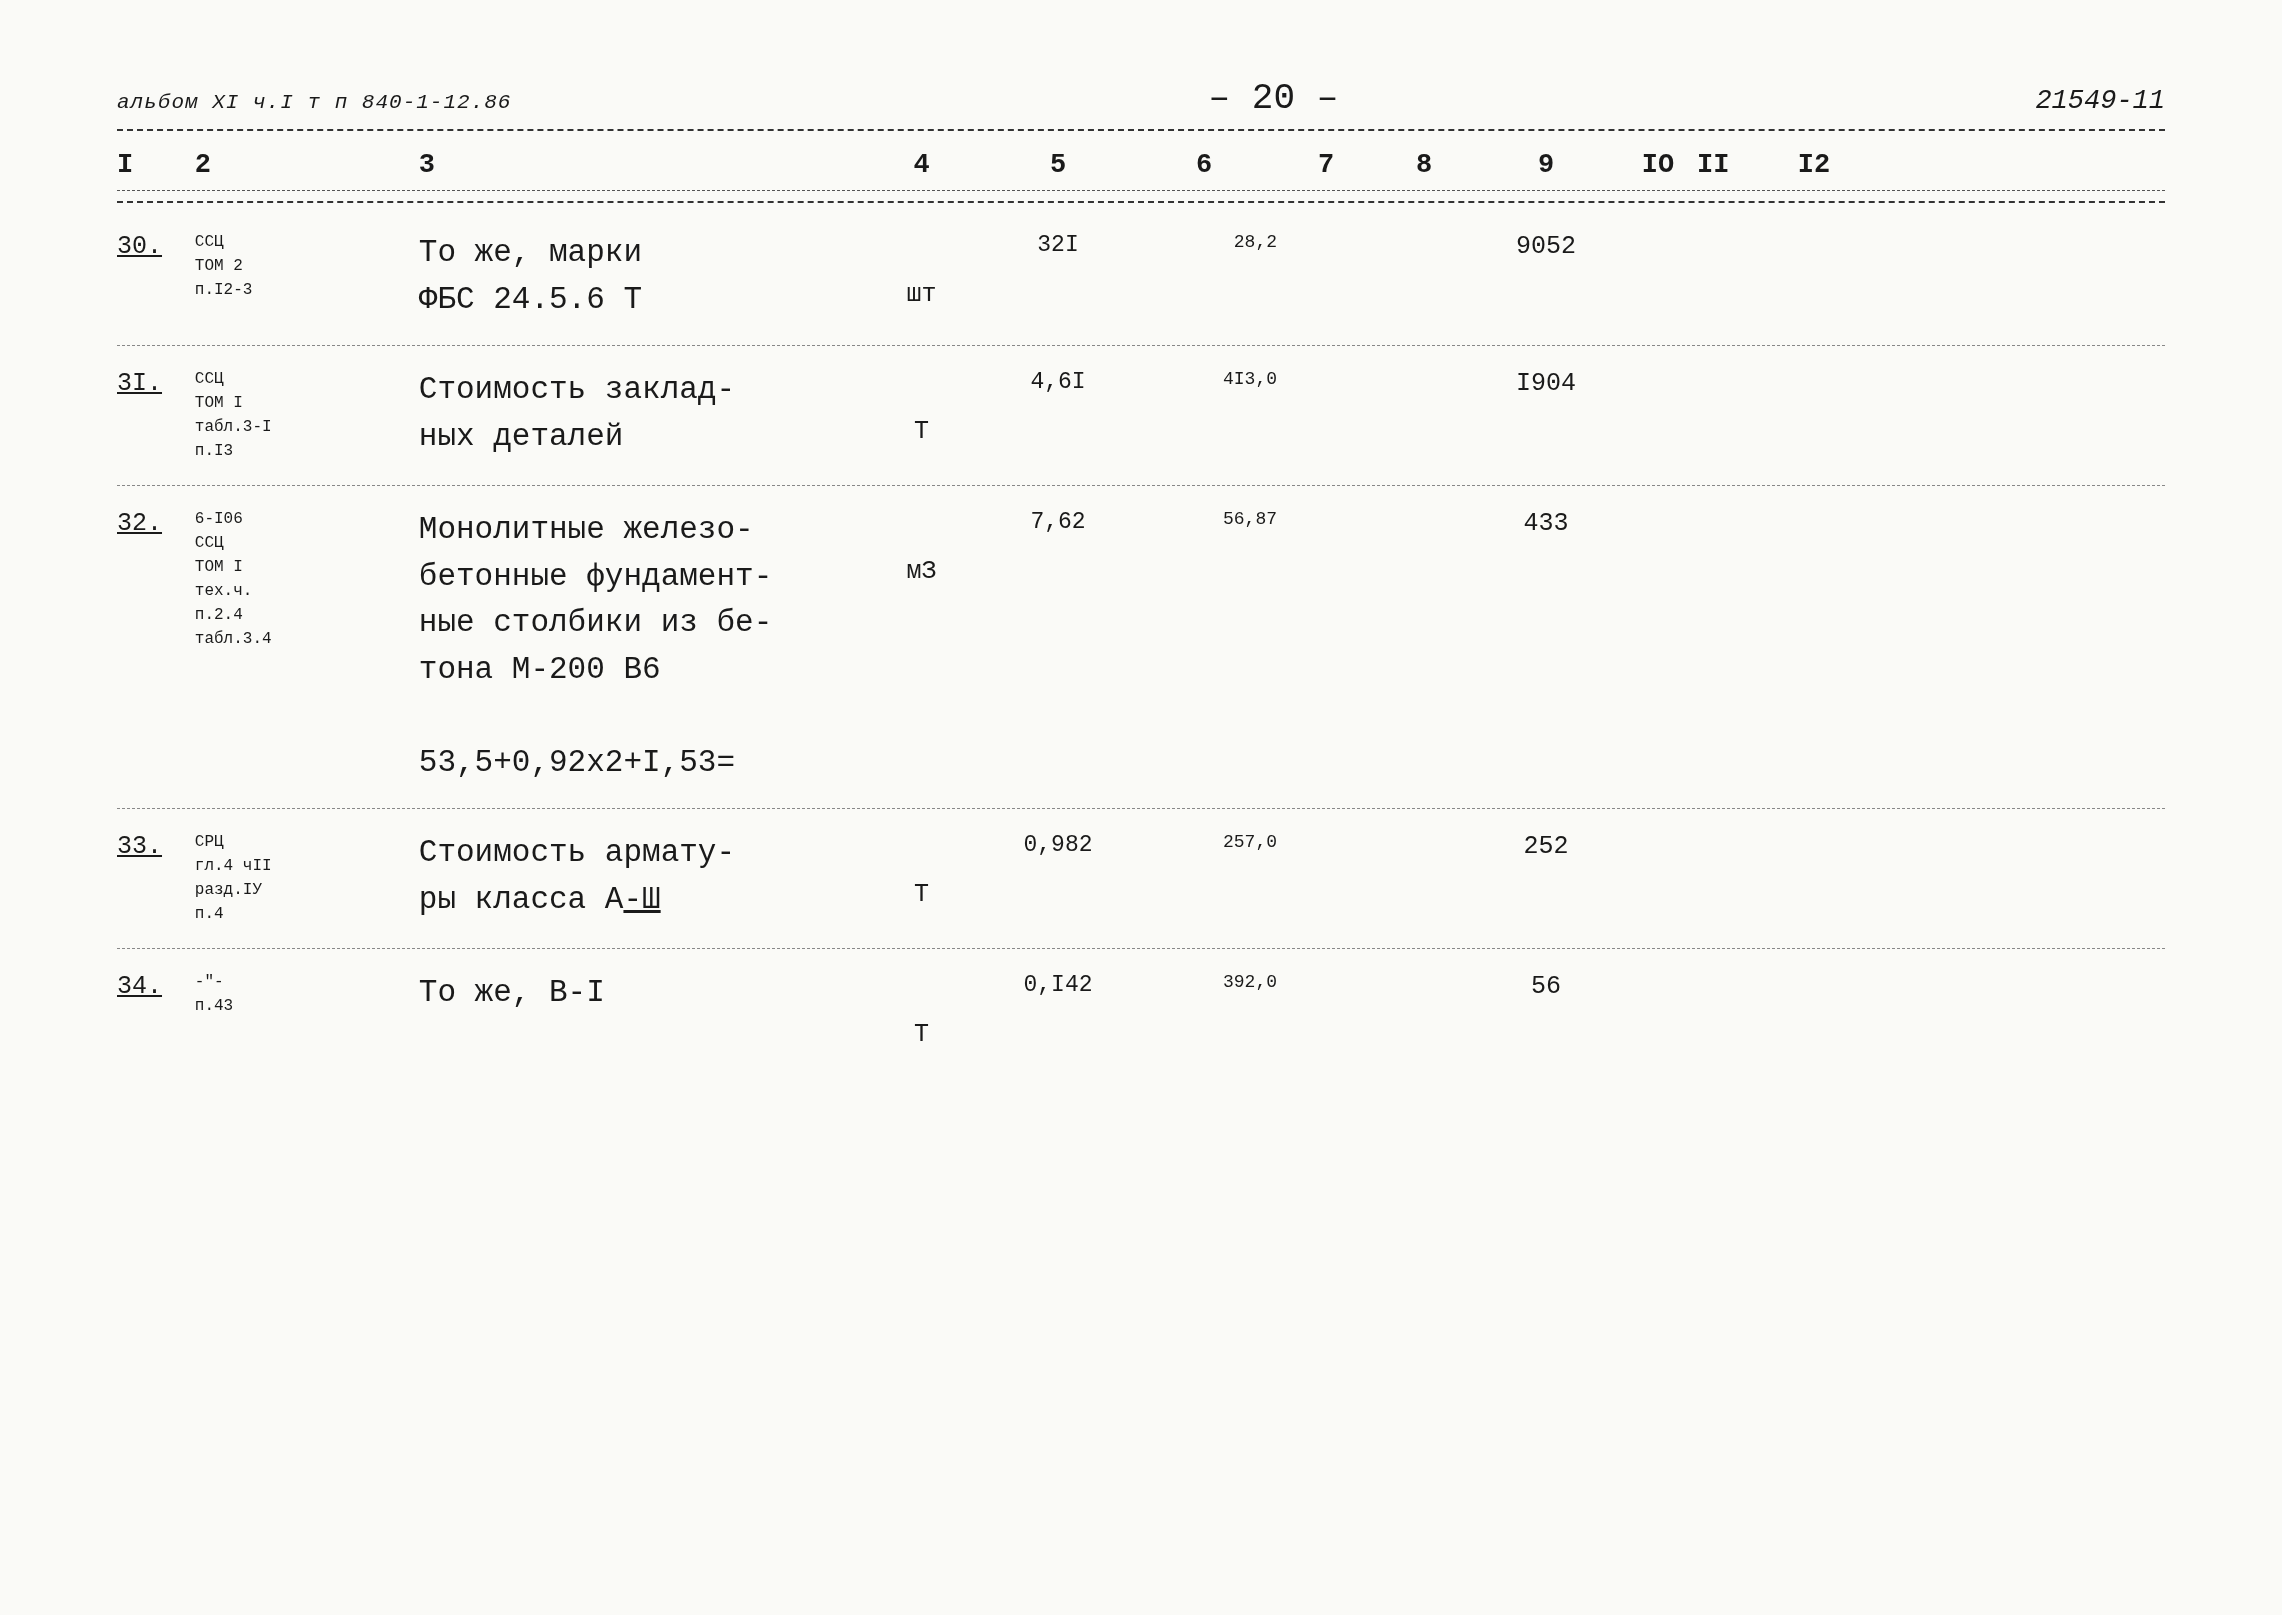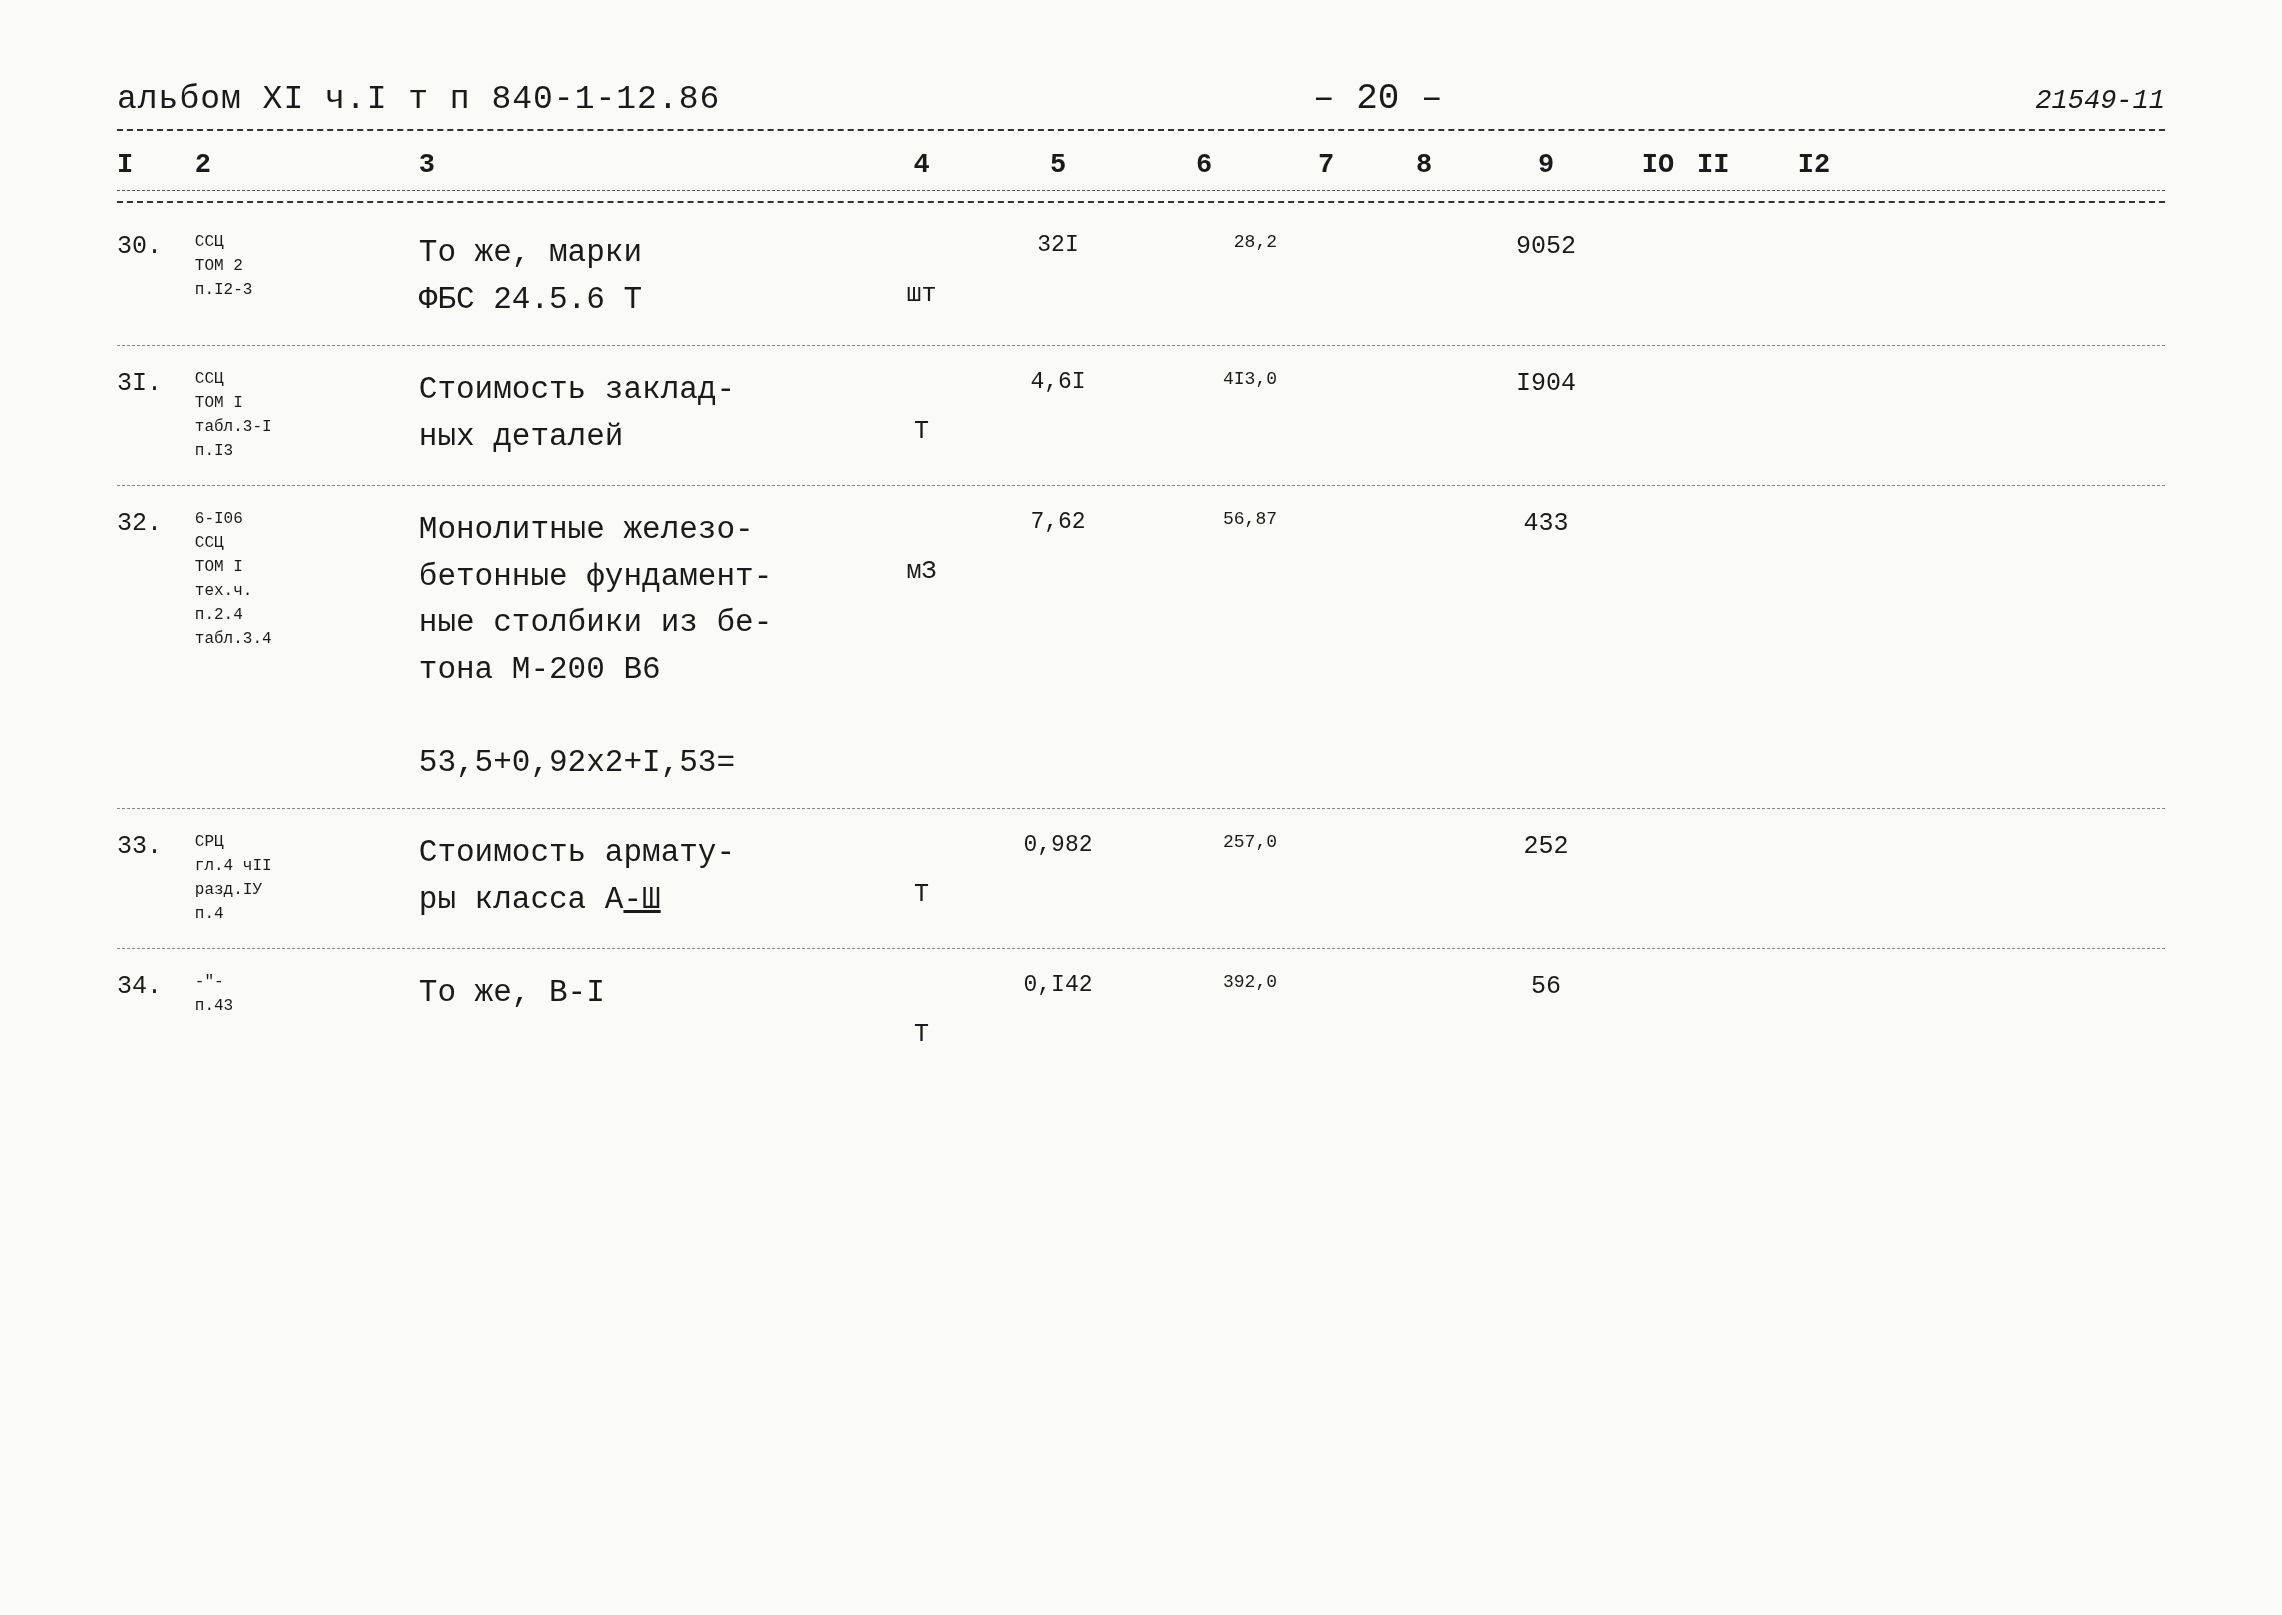--- a/index.html
+++ b/index.html
@@ -35,8 +35,9 @@
     }
 
     .header-left {
-      font-size: 33px;
+      font-size: 21px;
       letter-spacing: 1px;
+      font-style: italic;
     }
 
     .header-center {

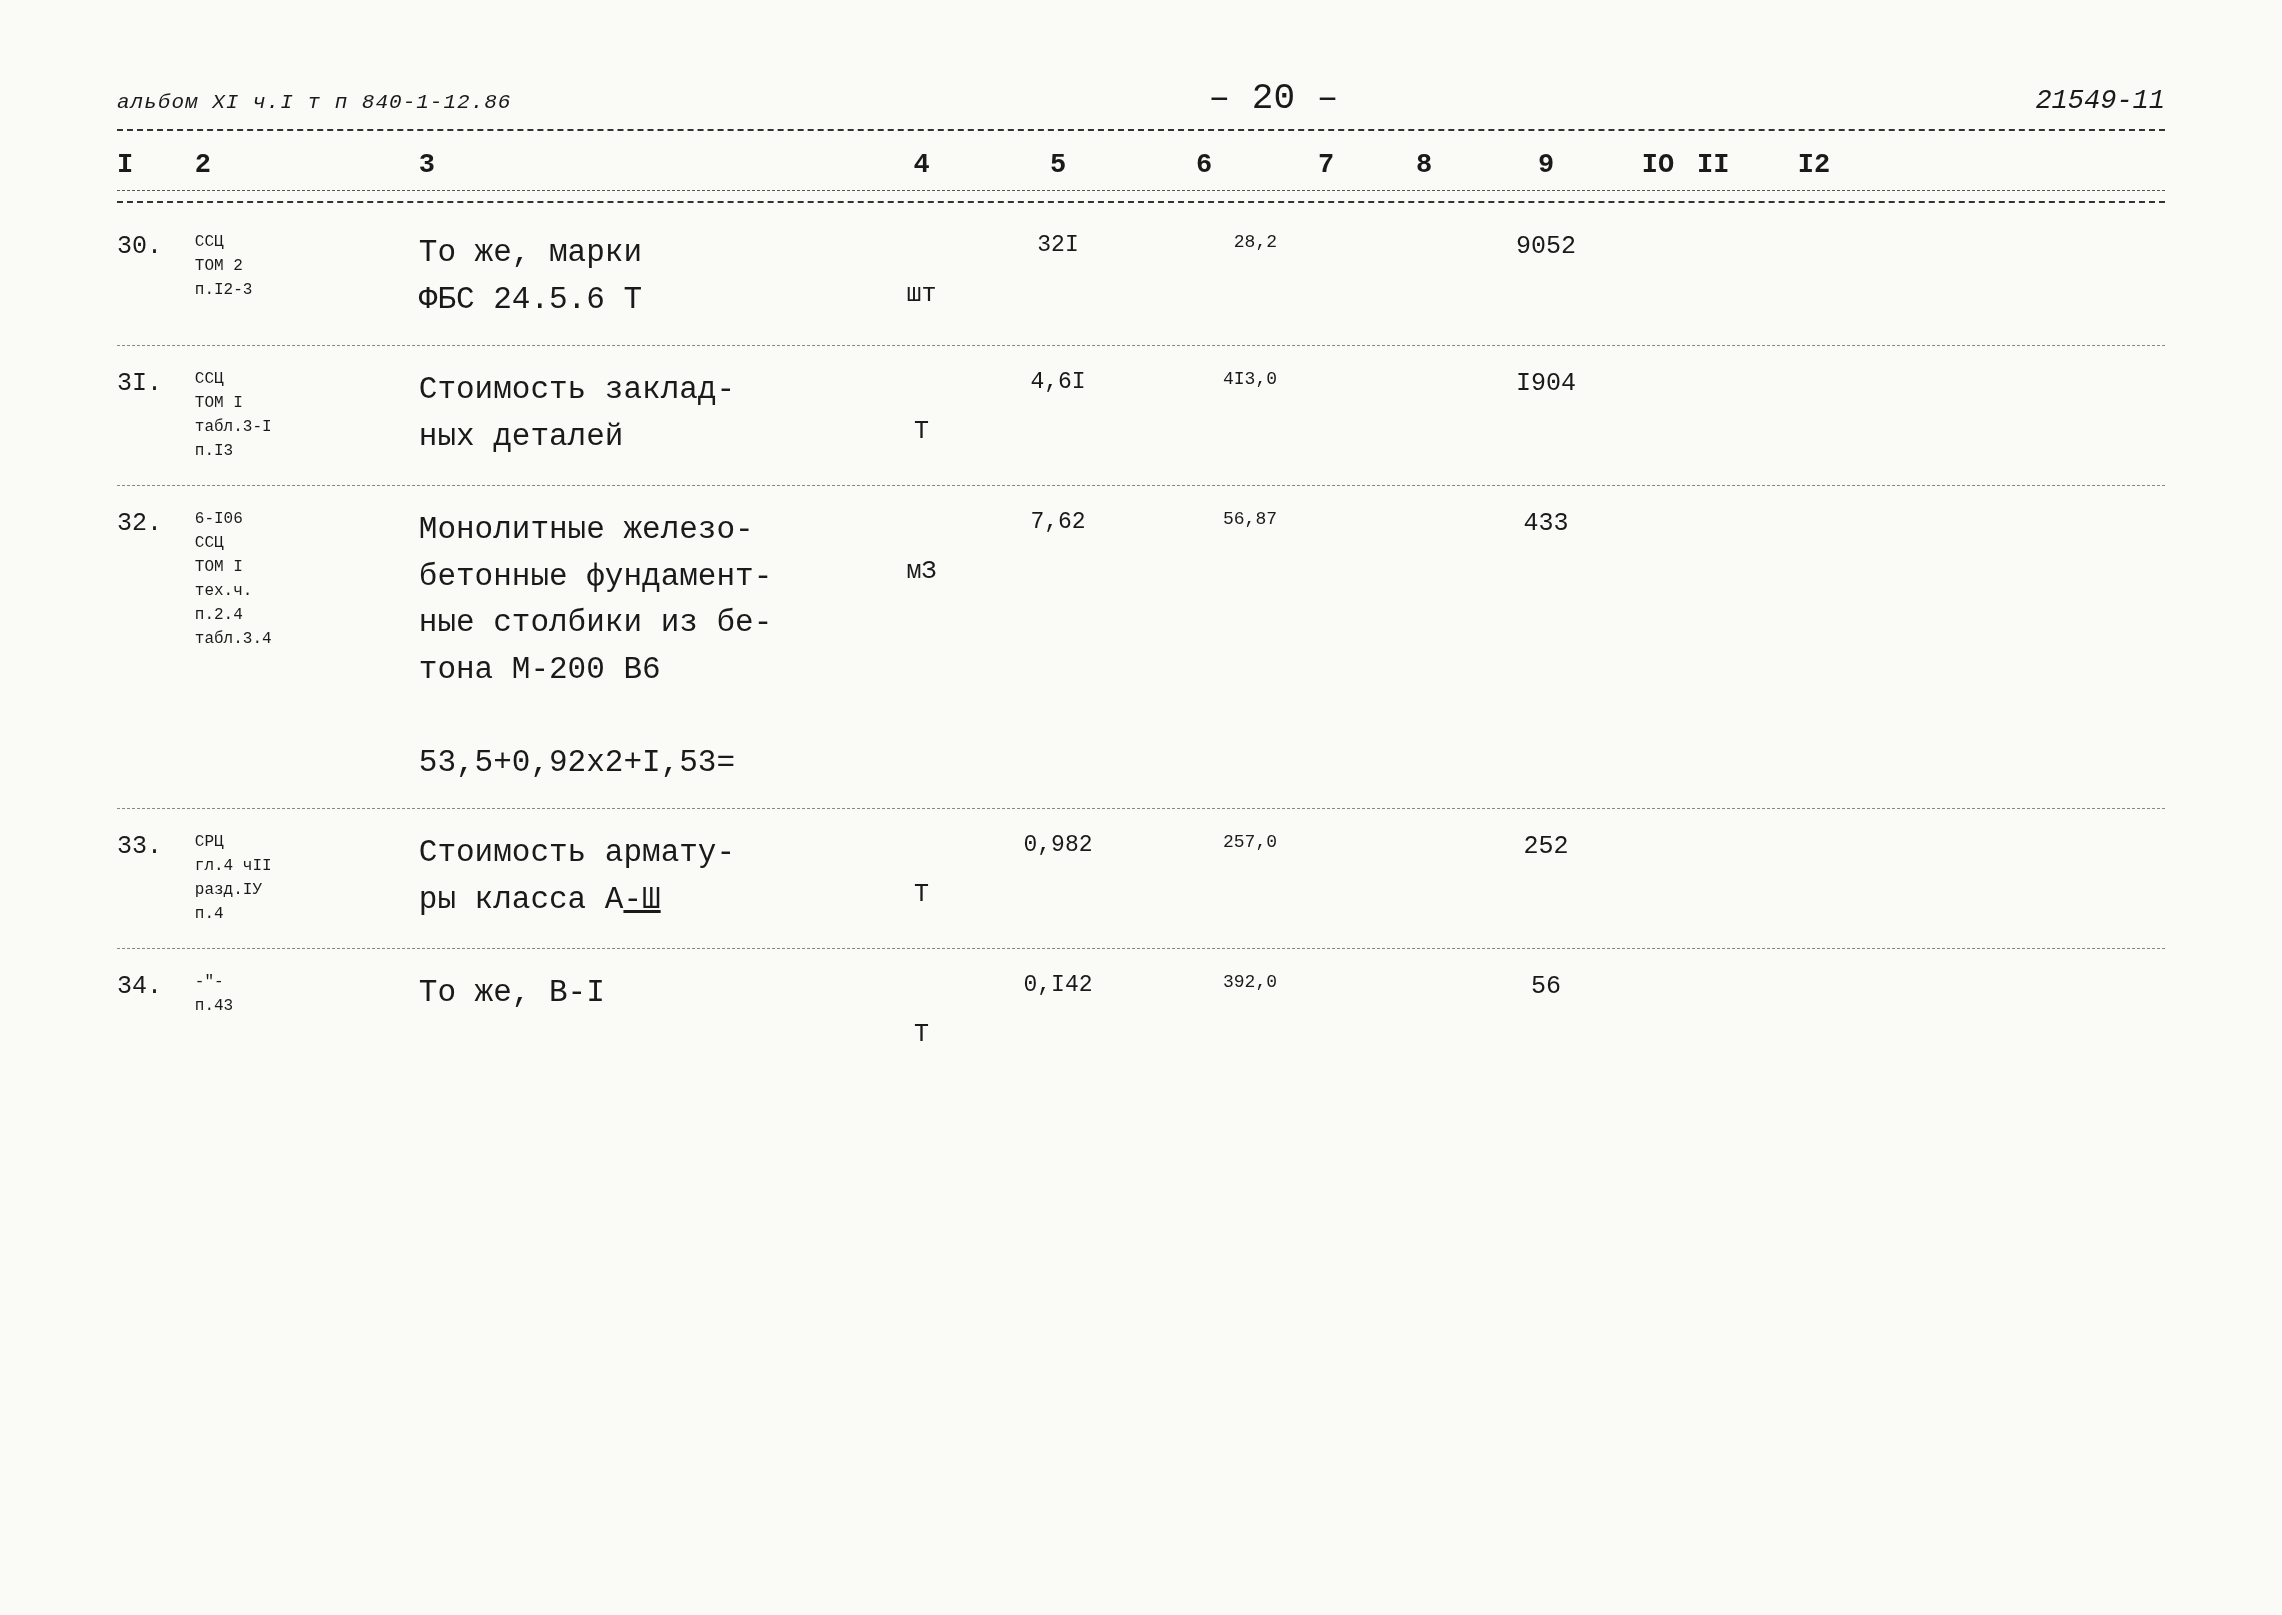--- a/index.html
+++ b/index.html
@@ -96,6 +96,7 @@
       flex-shrink: 0;
       font-size: 25px;
       padding-top: 2px;
+      text-decoration: underline;
     }
 
     .row-ref {

